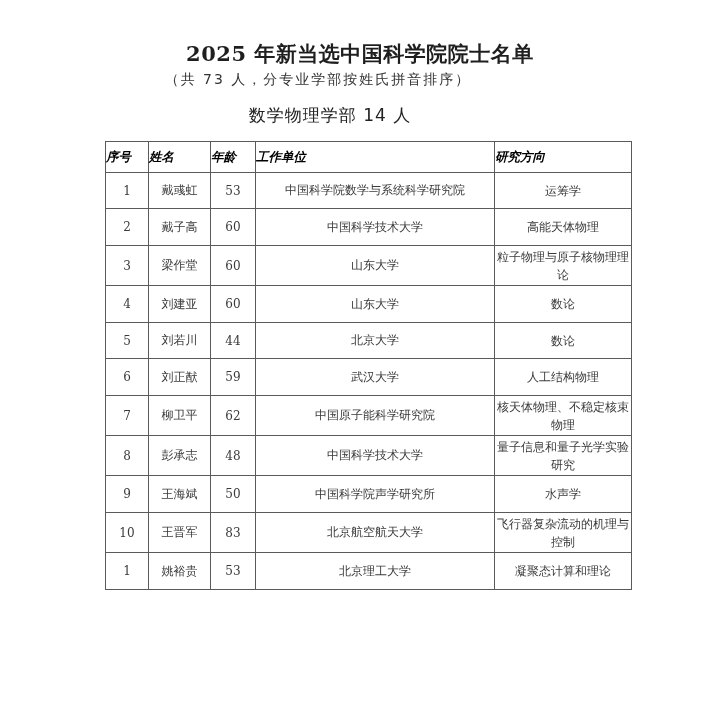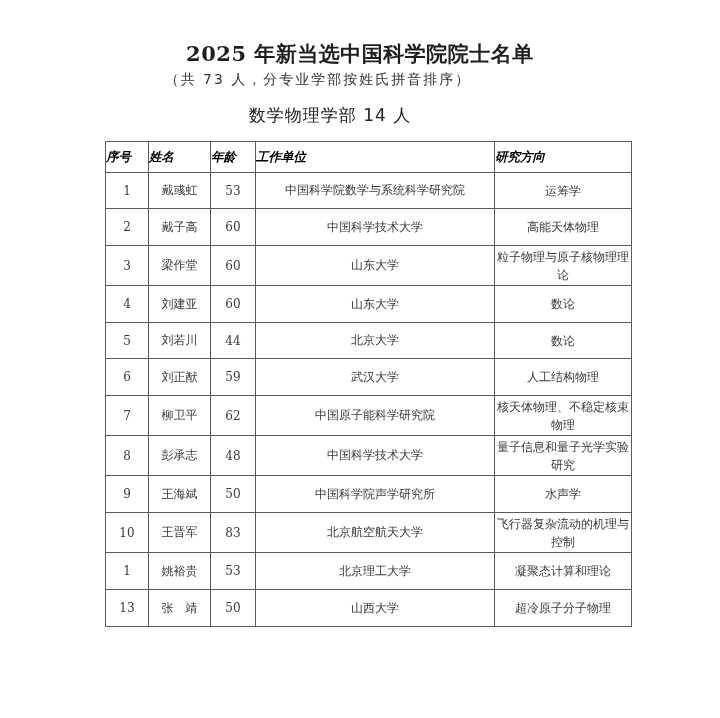--- a/index.html
+++ b/index.html
@@ -185,13 +185,6 @@
       <td class="c-unit">北京理工大学</td>
       <td class="c-field">凝聚态计算和理论</td>
     </tr>
-    <tr class="r37">
-      <td class="c-no">13</td>
-      <td class="c-name">张　靖</td>
-      <td class="c-age">50</td>
-      <td class="c-unit">山西大学</td>
-      <td class="c-field">超冷原子分子物理</td>
-    </tr>
   </tbody>
 </table>
 

